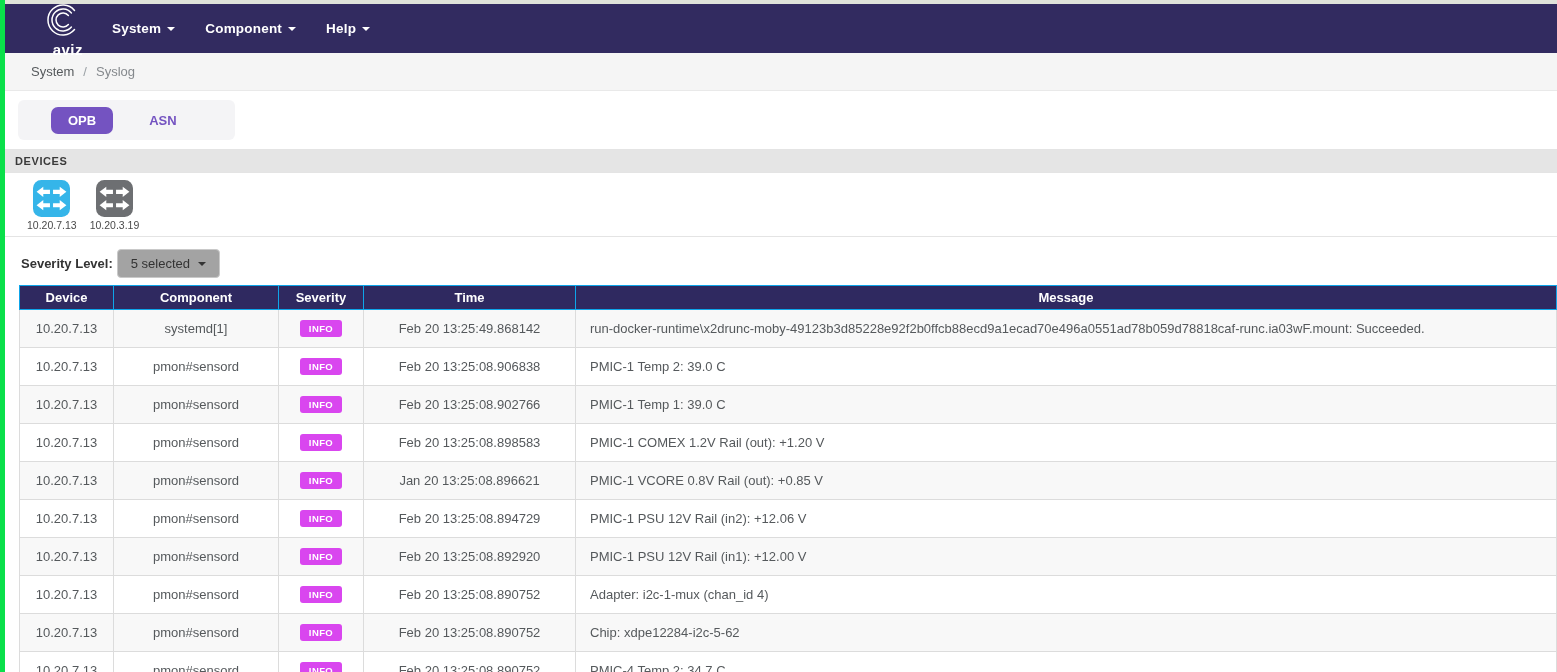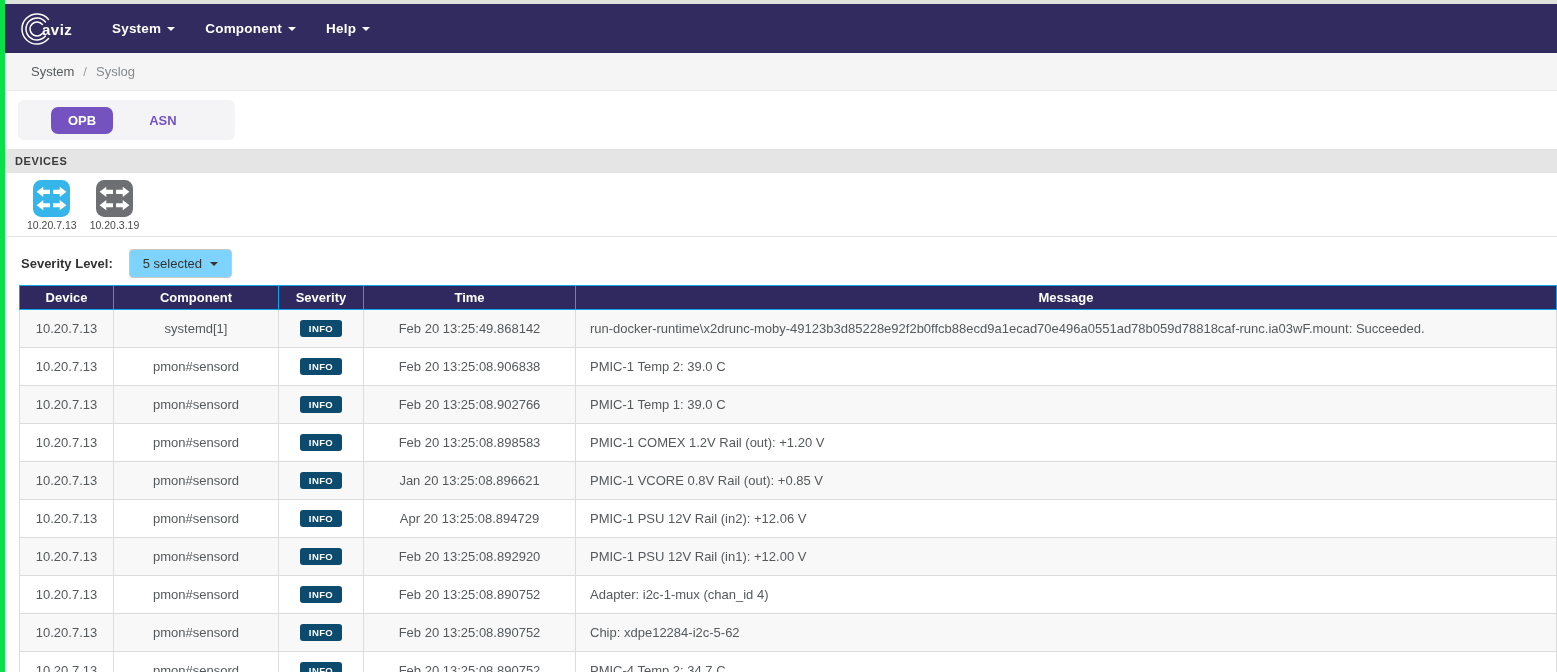--- a/index.html
+++ b/index.html
@@ -17,7 +17,7 @@
     height: 49px; background: #322b60;
     display: flex; align-items: center; padding: 0 12px;
   }
-  .brand { display: flex; align-items: center; cursor: pointer; width: 66px; position: relative; }
+  .brand { display: flex; align-items: flex-end; cursor: pointer; width: 66px; position: relative; flex-direction: column; }
   .brand svg { display: block; }
   .brand-text {
     color: #fff; font-size: 15px; font-weight: bold; letter-spacing: .5px;

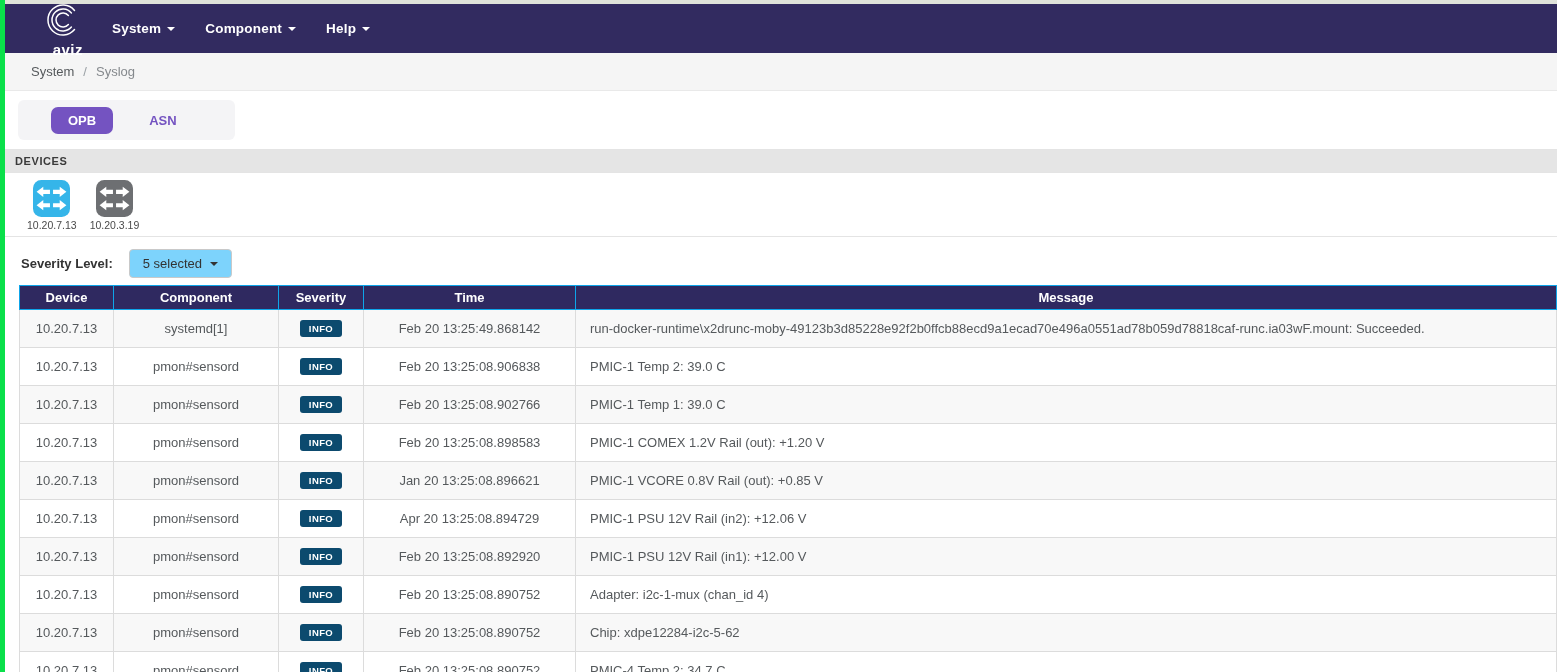--- a/index.html
+++ b/index.html
@@ -70,7 +70,7 @@
   .device-label { font-size: 10.5px; color: #4a4a4a; margin-top: 2px; }
 
   
-  .severity-row { display: flex; align-items: center; gap: 16px; margin: 12px 0 7px 16px; }
+  .severity-row { display: flex; align-items: center; gap: 4px; margin: 12px 0 7px 16px; }
   .severity-label { font-size: 13px; font-weight: bold; color: #333; }
   .dropdown-btn {
     display: inline-flex; align-items: center; gap: 8px;

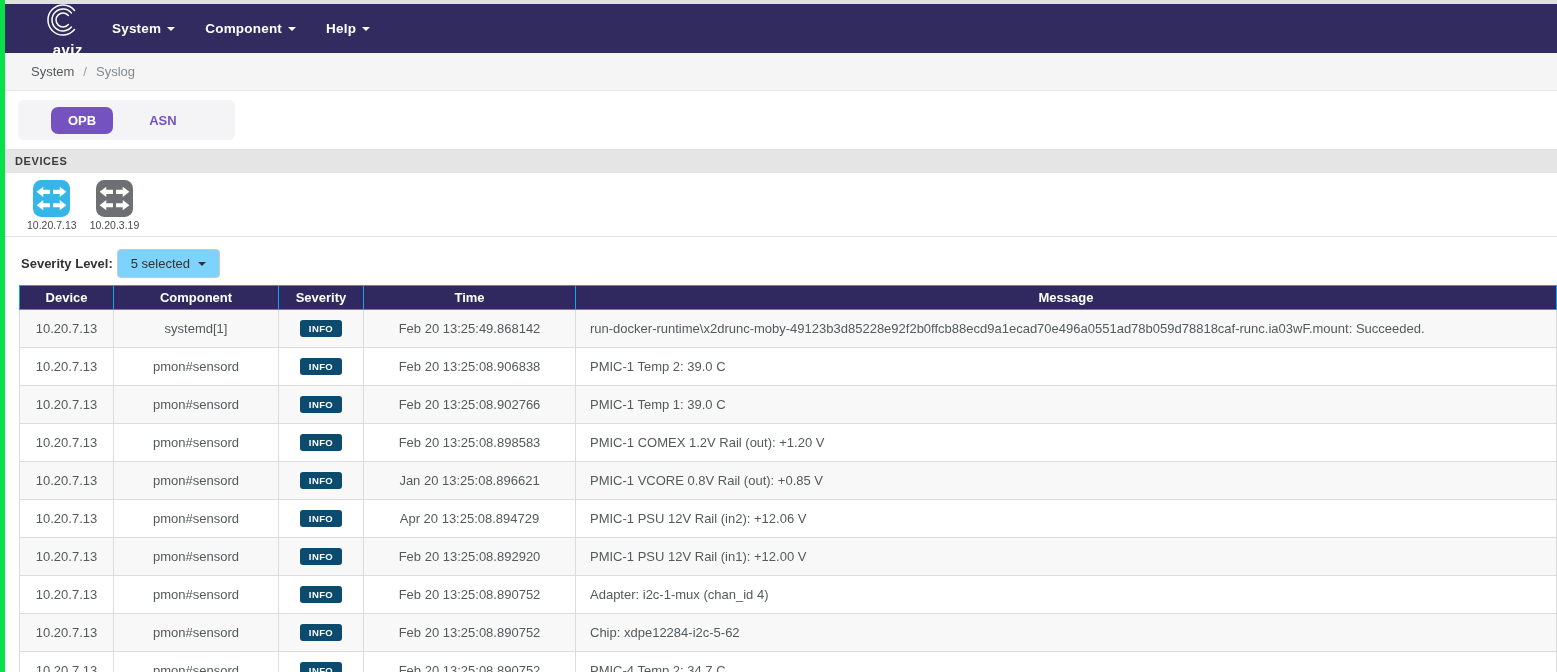--- a/index.html
+++ b/index.html
@@ -74,7 +74,7 @@
   .severity-label { font-size: 13px; font-weight: bold; color: #333; }
   .dropdown-btn {
     display: inline-flex; align-items: center; gap: 8px;
-    background: #7dd3fc; border: 1px solid #c9c9c9; border-radius: 4px;
+    background: #a3a3a3; border: 1px solid #c9c9c9; border-radius: 4px;
     font-family: inherit; font-size: 13px; color: #333;
     padding: 6px 13px; cursor: pointer;
   }

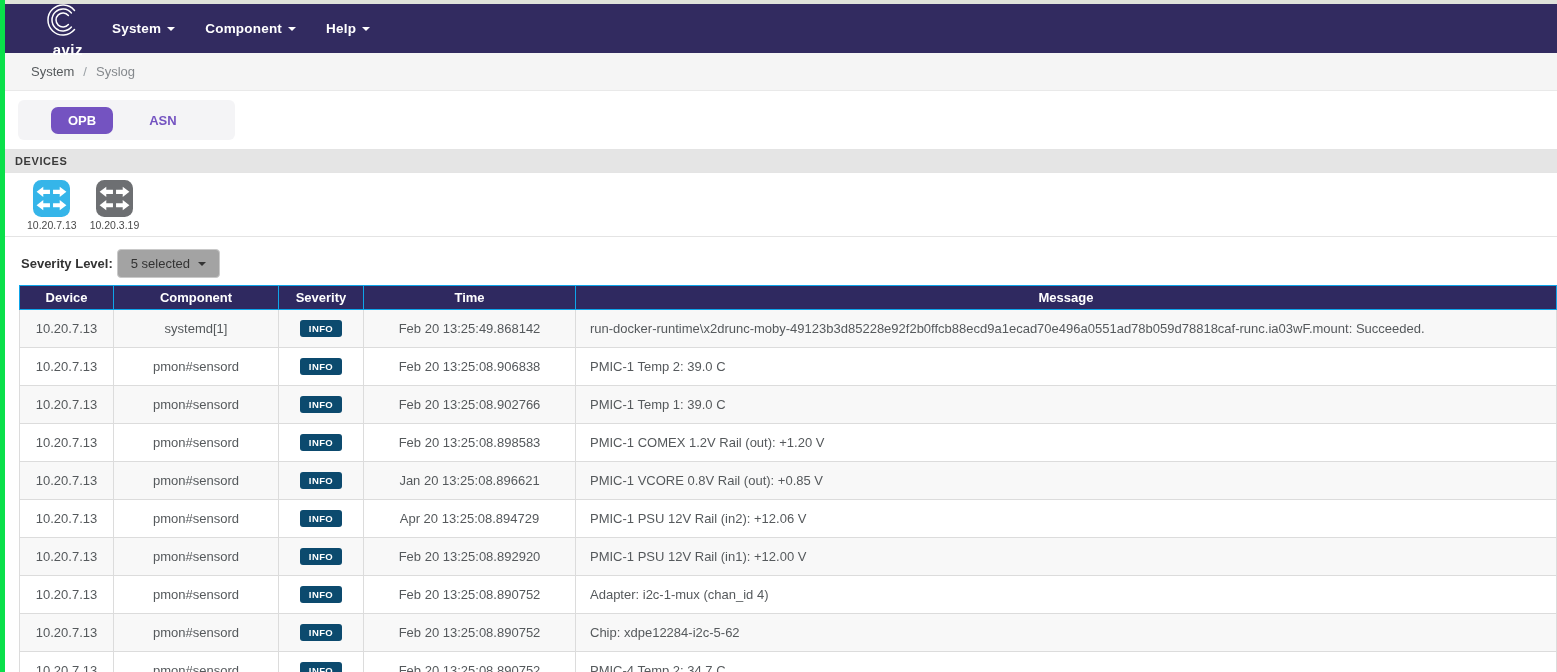--- a/index.html
+++ b/index.html
@@ -98,7 +98,7 @@
   table.syslog tbody tr:nth-child(odd) td { background: #f8f8f8; }
   table.syslog tbody tr:nth-child(even) td { background: #ffffff; }
   .badge-info {
-    display: inline-block; background: #0c4a6e; color: #fff;
+    display: inline-block; background: #d946ef; color: #fff;
     font-size: 9.5px; font-weight: bold; letter-spacing: .4px;
     padding: 3px 9px; border-radius: 3px;
   }

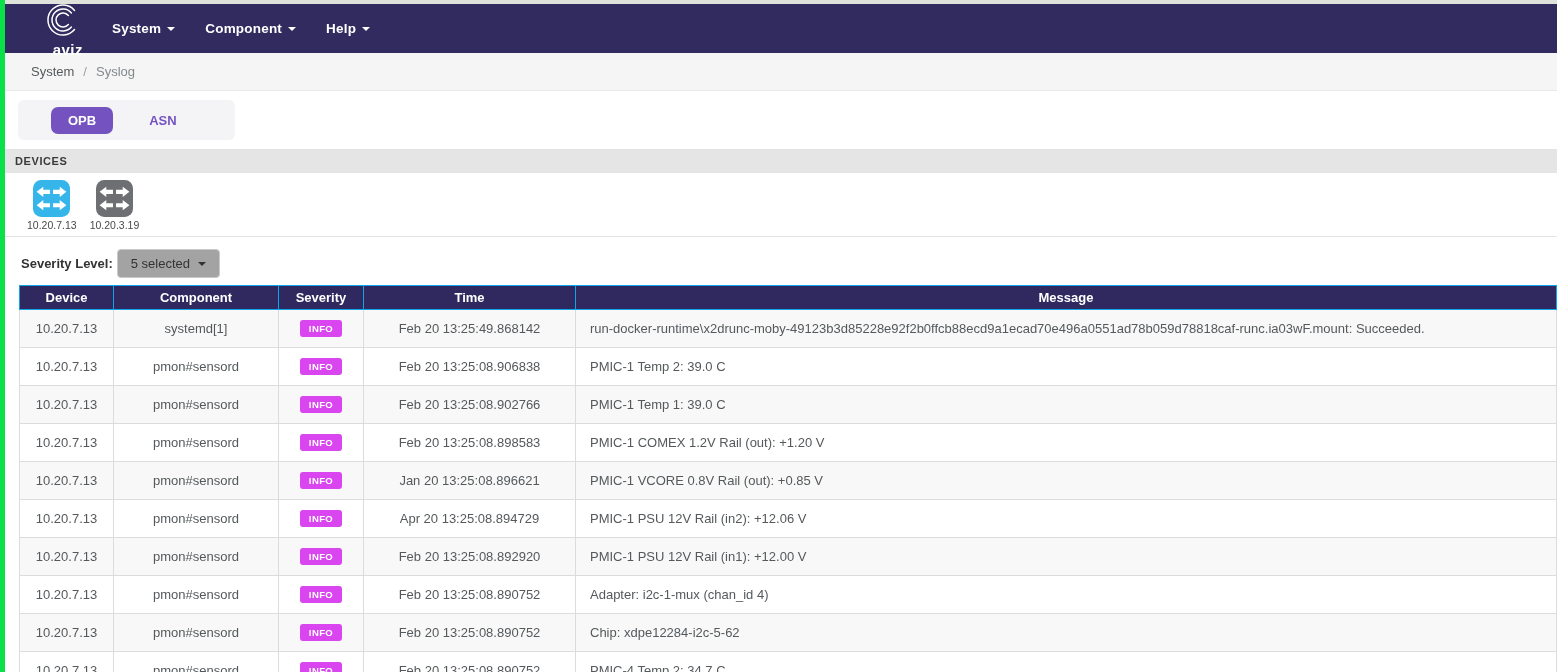--- a/index.html
+++ b/index.html
@@ -239,7 +239,7 @@
         <td>10.20.7.13</td>
         <td>pmon#sensord</td>
         <td><span class="badge-info">INFO</span></td>
-        <td>Apr 20 13:25:08.894729</td>
+        <td>Feb 20 13:25:08.894729</td>
         <td class="msg">PMIC-1 PSU 12V Rail (in2): +12.06 V</td>
       </tr>
       <tr>

